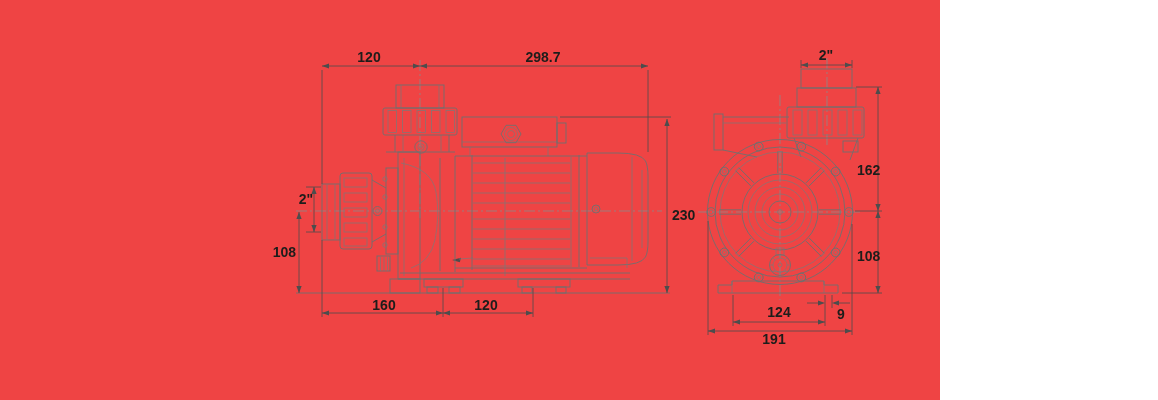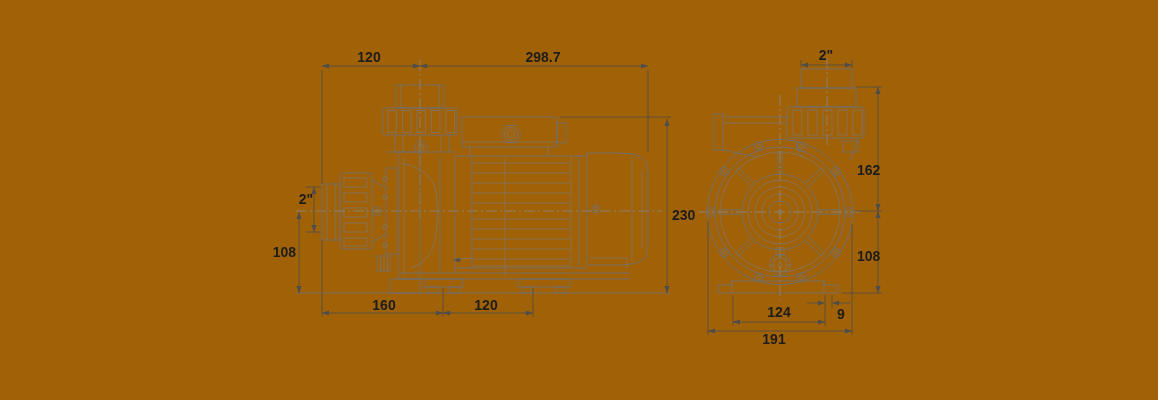--- a/index.html
+++ b/index.html
@@ -3,7 +3,7 @@
 <meta charset="utf-8">
 <style>
   html,body{margin:0;padding:0;background:#fff;}
-  .stage{position:relative;width:1158px;height:400px;background:#a16207;overflow:hidden;
+  .stage{position:relative;width:940px;height:400px;background:#ef4444;overflow:hidden;
          font-family:"Liberation Sans", sans-serif;text-align:center;}
   svg{position:absolute;left:0;top:0;}
   .ln{stroke:#6f6f6f;stroke-width:0.9;fill:none;}

